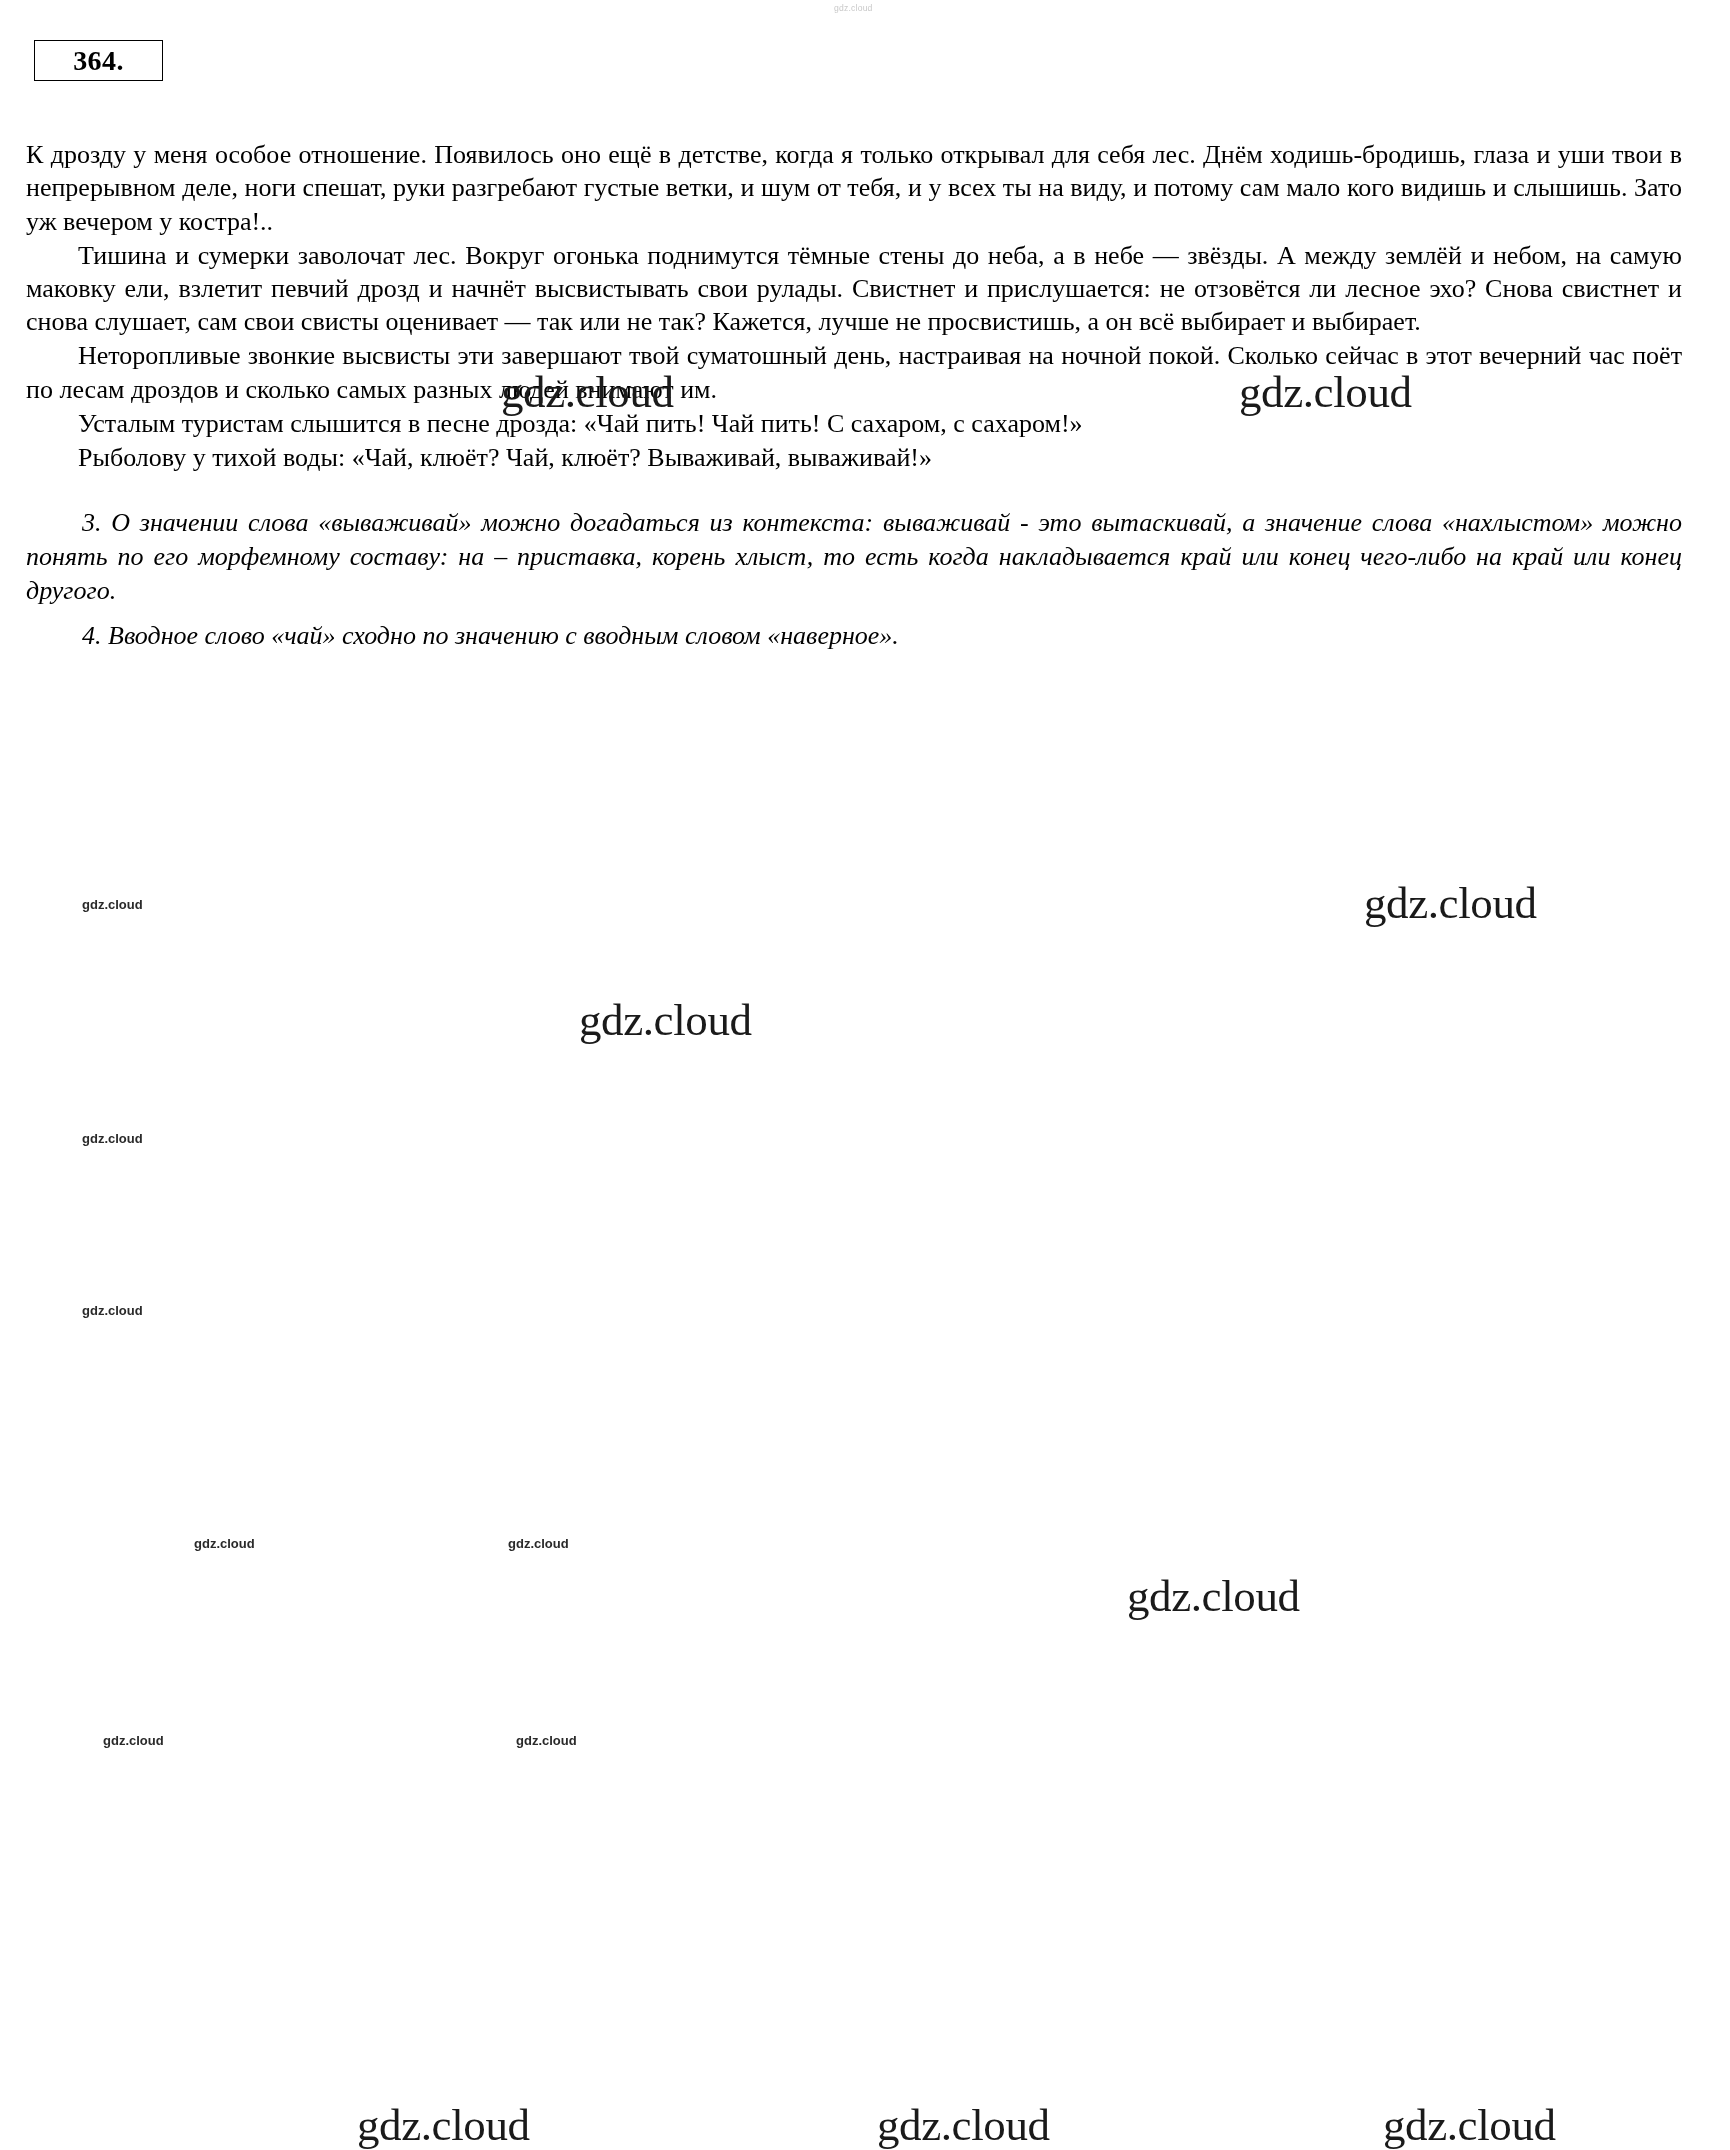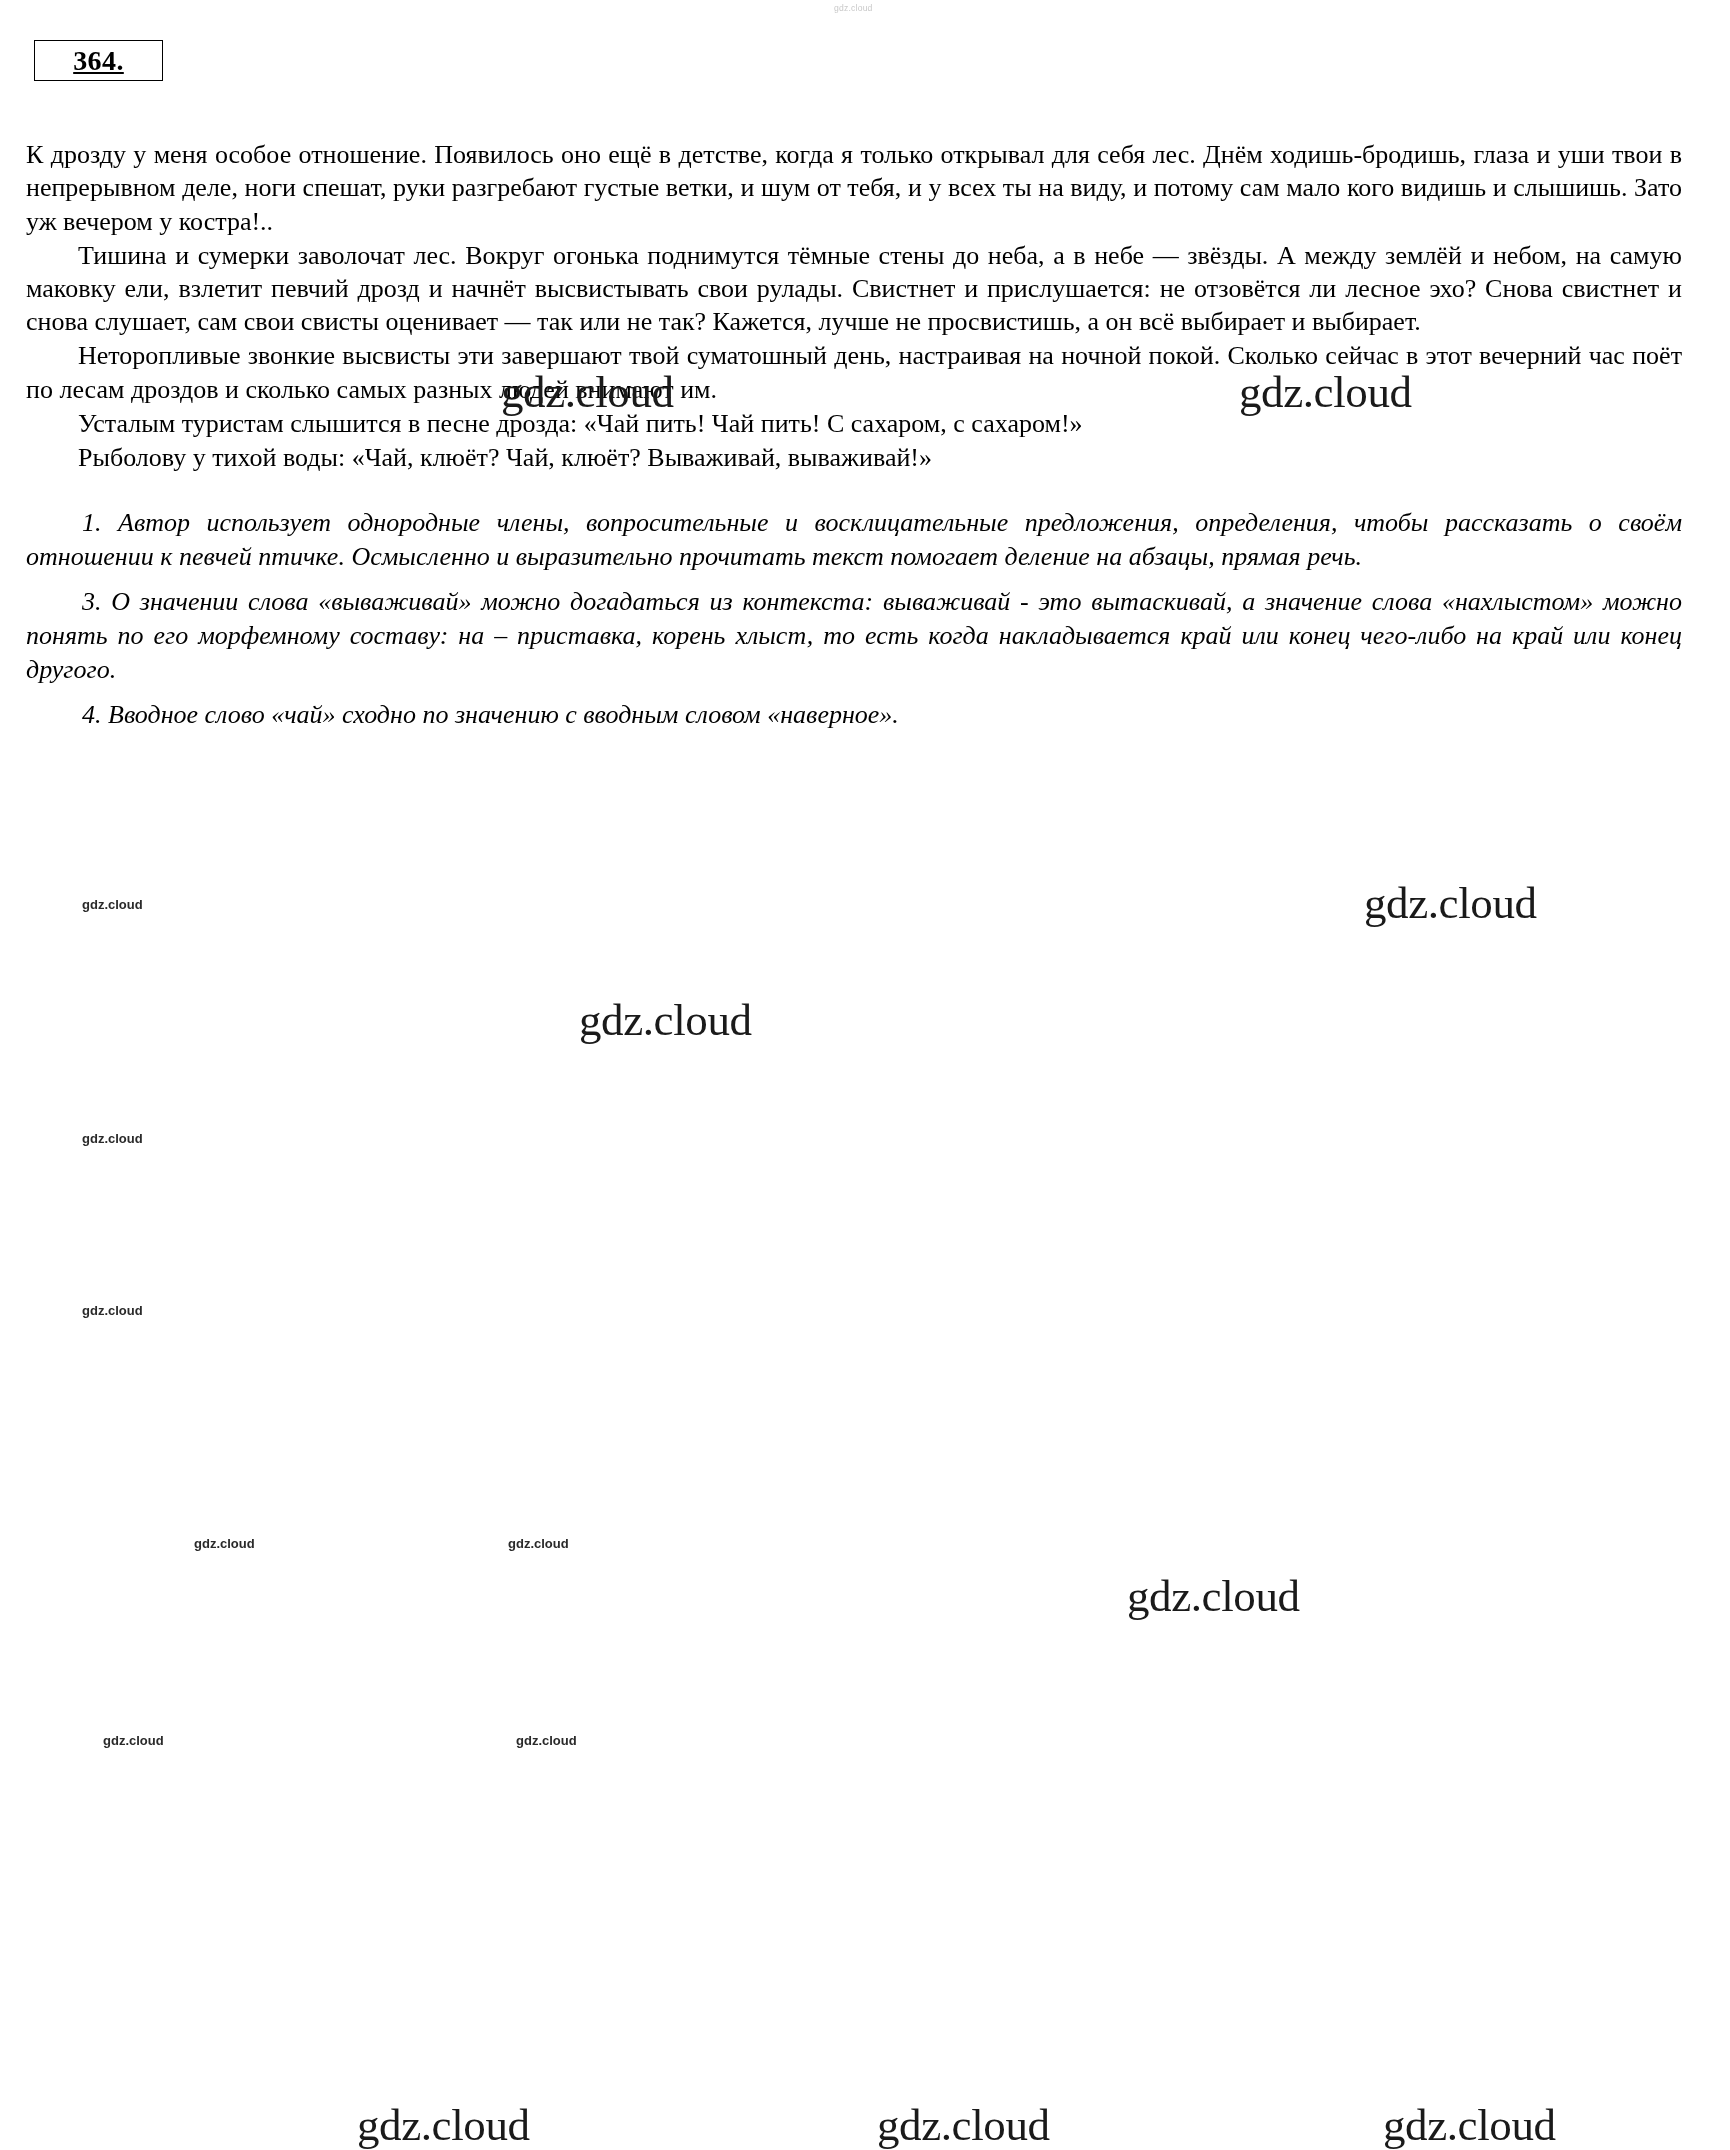--- a/index.html
+++ b/index.html
@@ -43,7 +43,6 @@
     font-size: 28px;
     color: #000;
     letter-spacing: 0.4px;
-    text-decoration: underline;
   }
   .content {
     position: absolute;

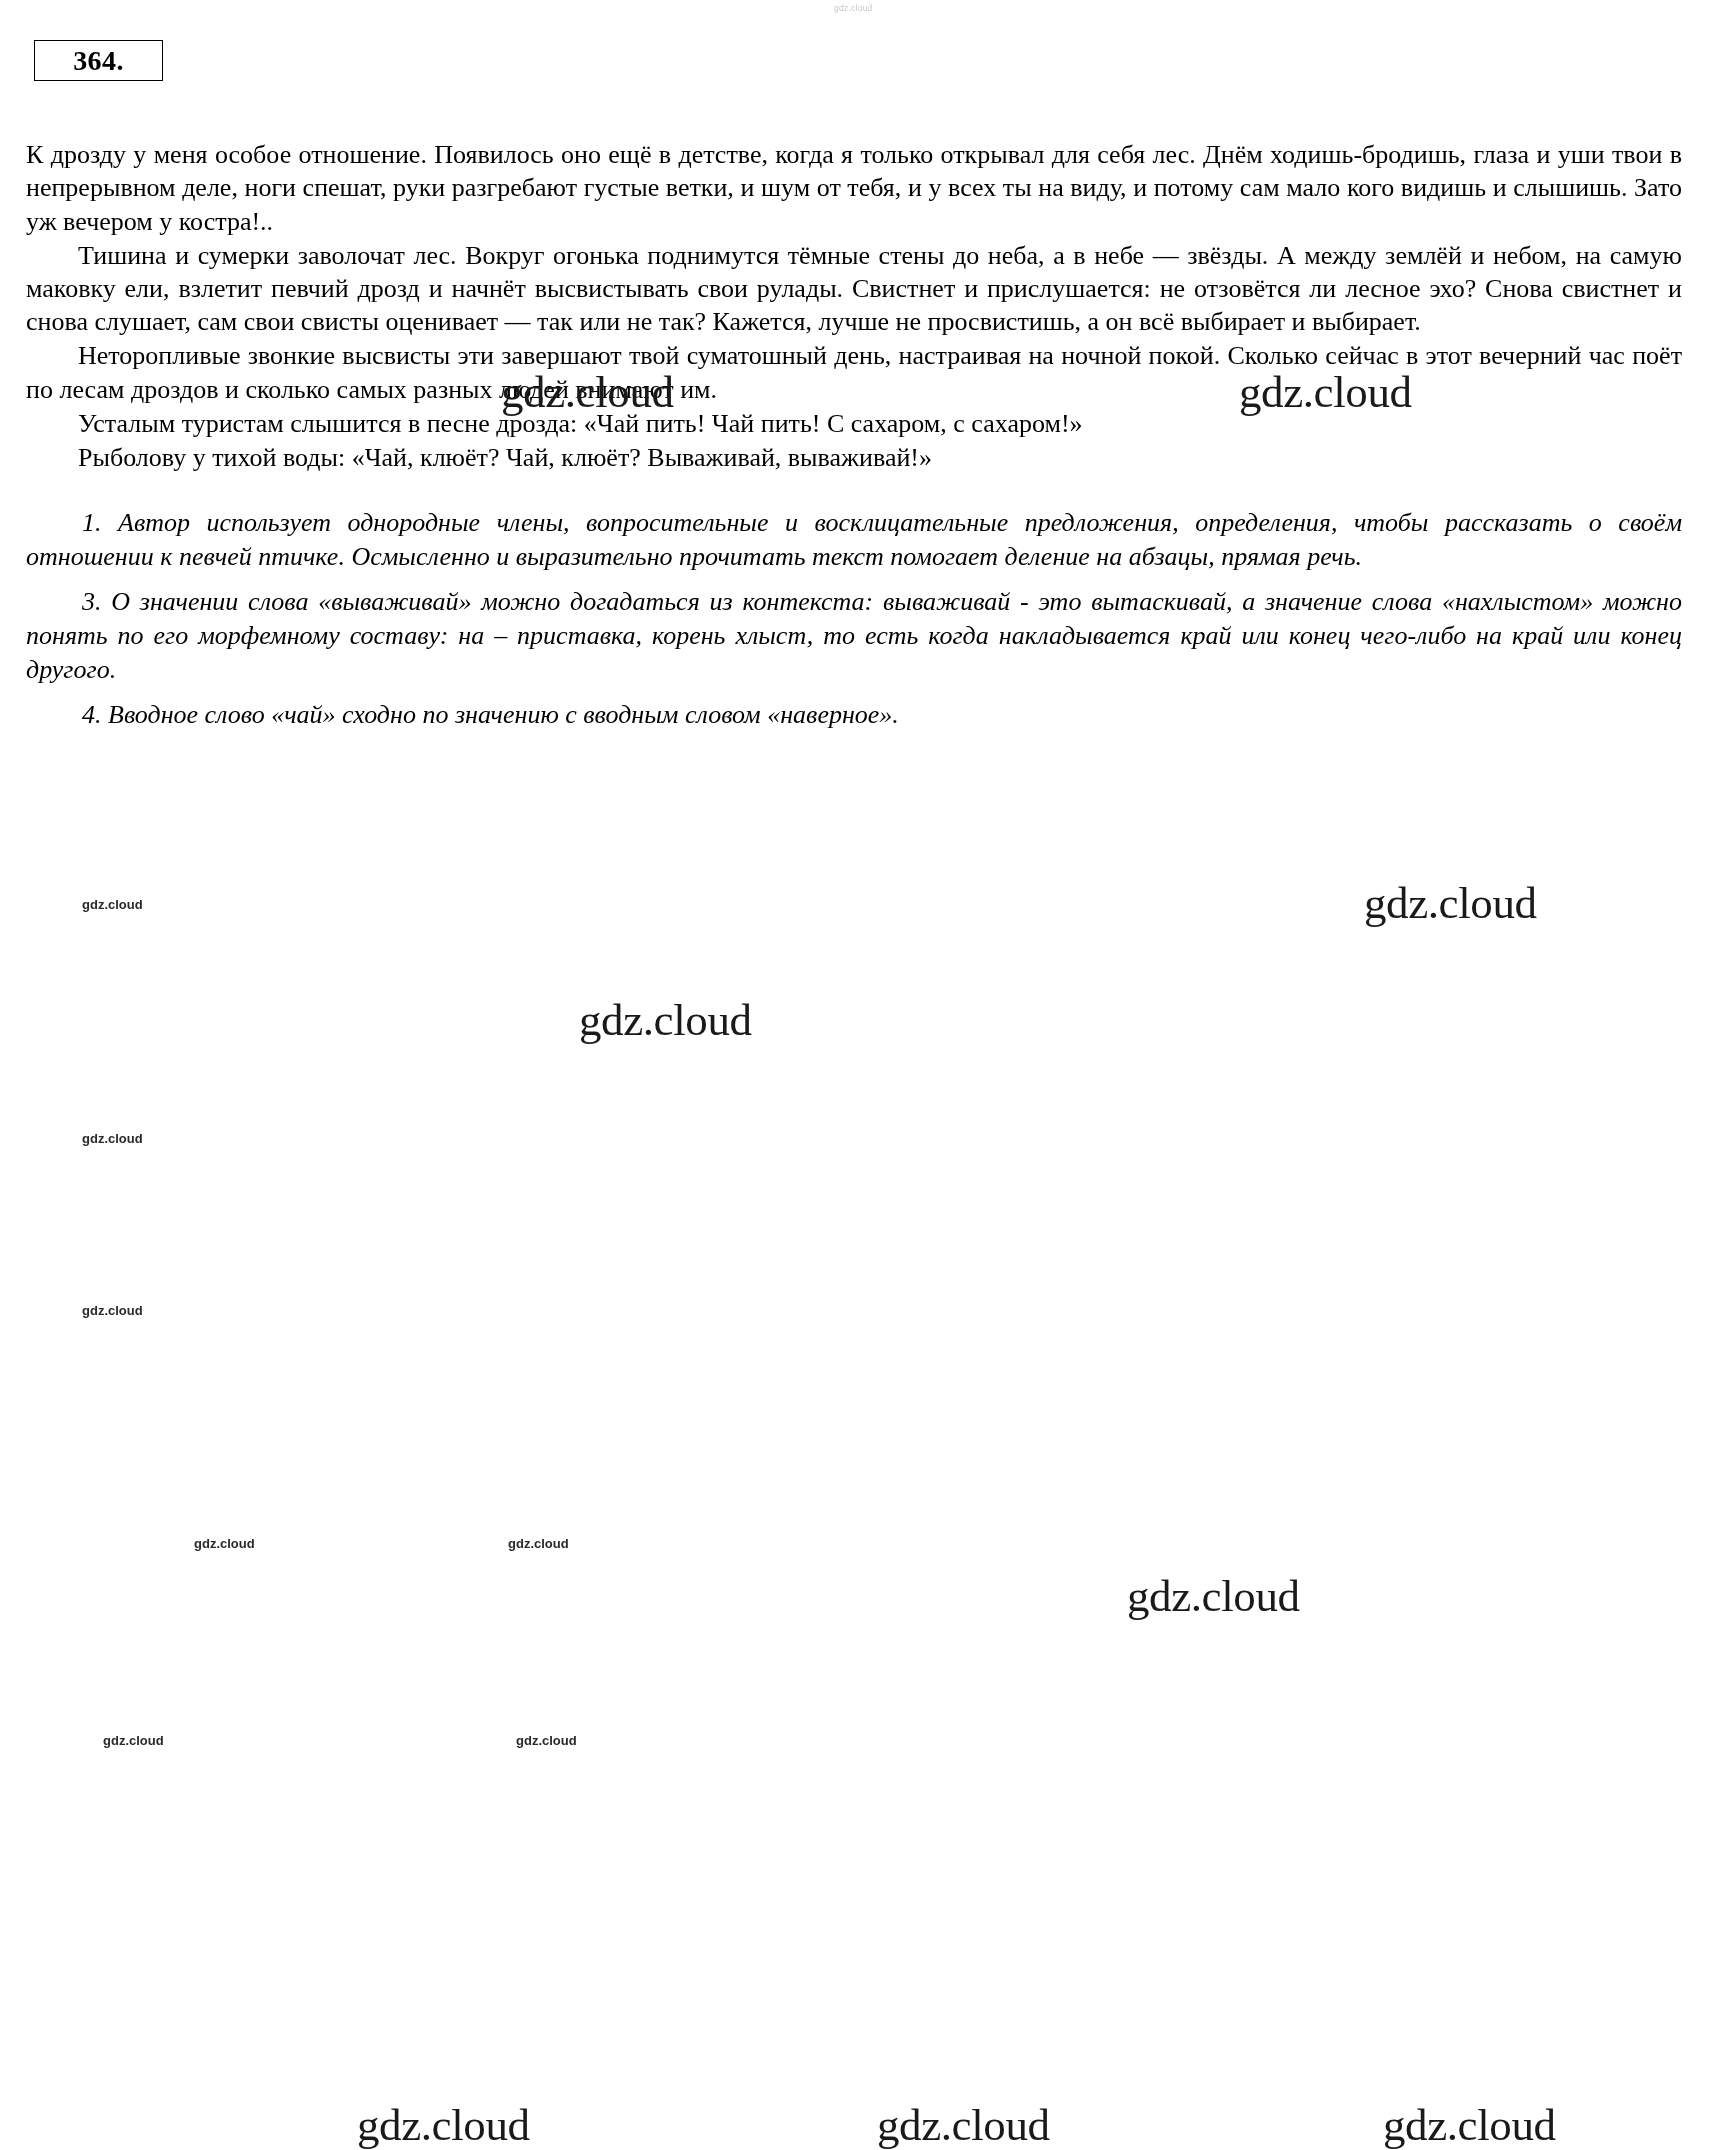--- a/index.html
+++ b/index.html
@@ -127,7 +127,6 @@
     <p class="para">Рыболову у тихой воды: «Чай, клюёт? Чай, клюёт? Вываживай, вываживай!»</p>
 
     <div class="answers">
-      <p class="ans">1. Автор использует однородные члены, вопросительные и восклицательные предложения, определения, чтобы рассказать о своём отношении к певчей птичке. Осмысленно и выразительно прочитать текст помогает деление на абзацы, прямая речь.</p>
       <p class="ans">3. О значении слова «вываживай» можно догадаться из контекста: вываживай - это вытаскивай, а значение слова «нахлыстом» можно понять по его морфемному составу: на – приставка, корень хлыст, то есть когда накладывается край или конец чего-либо на край или конец другого.</p>
       <p class="ans">4. Вводное слово «чай» сходно по значению с вводным словом «наверное».</p>
     </div>

